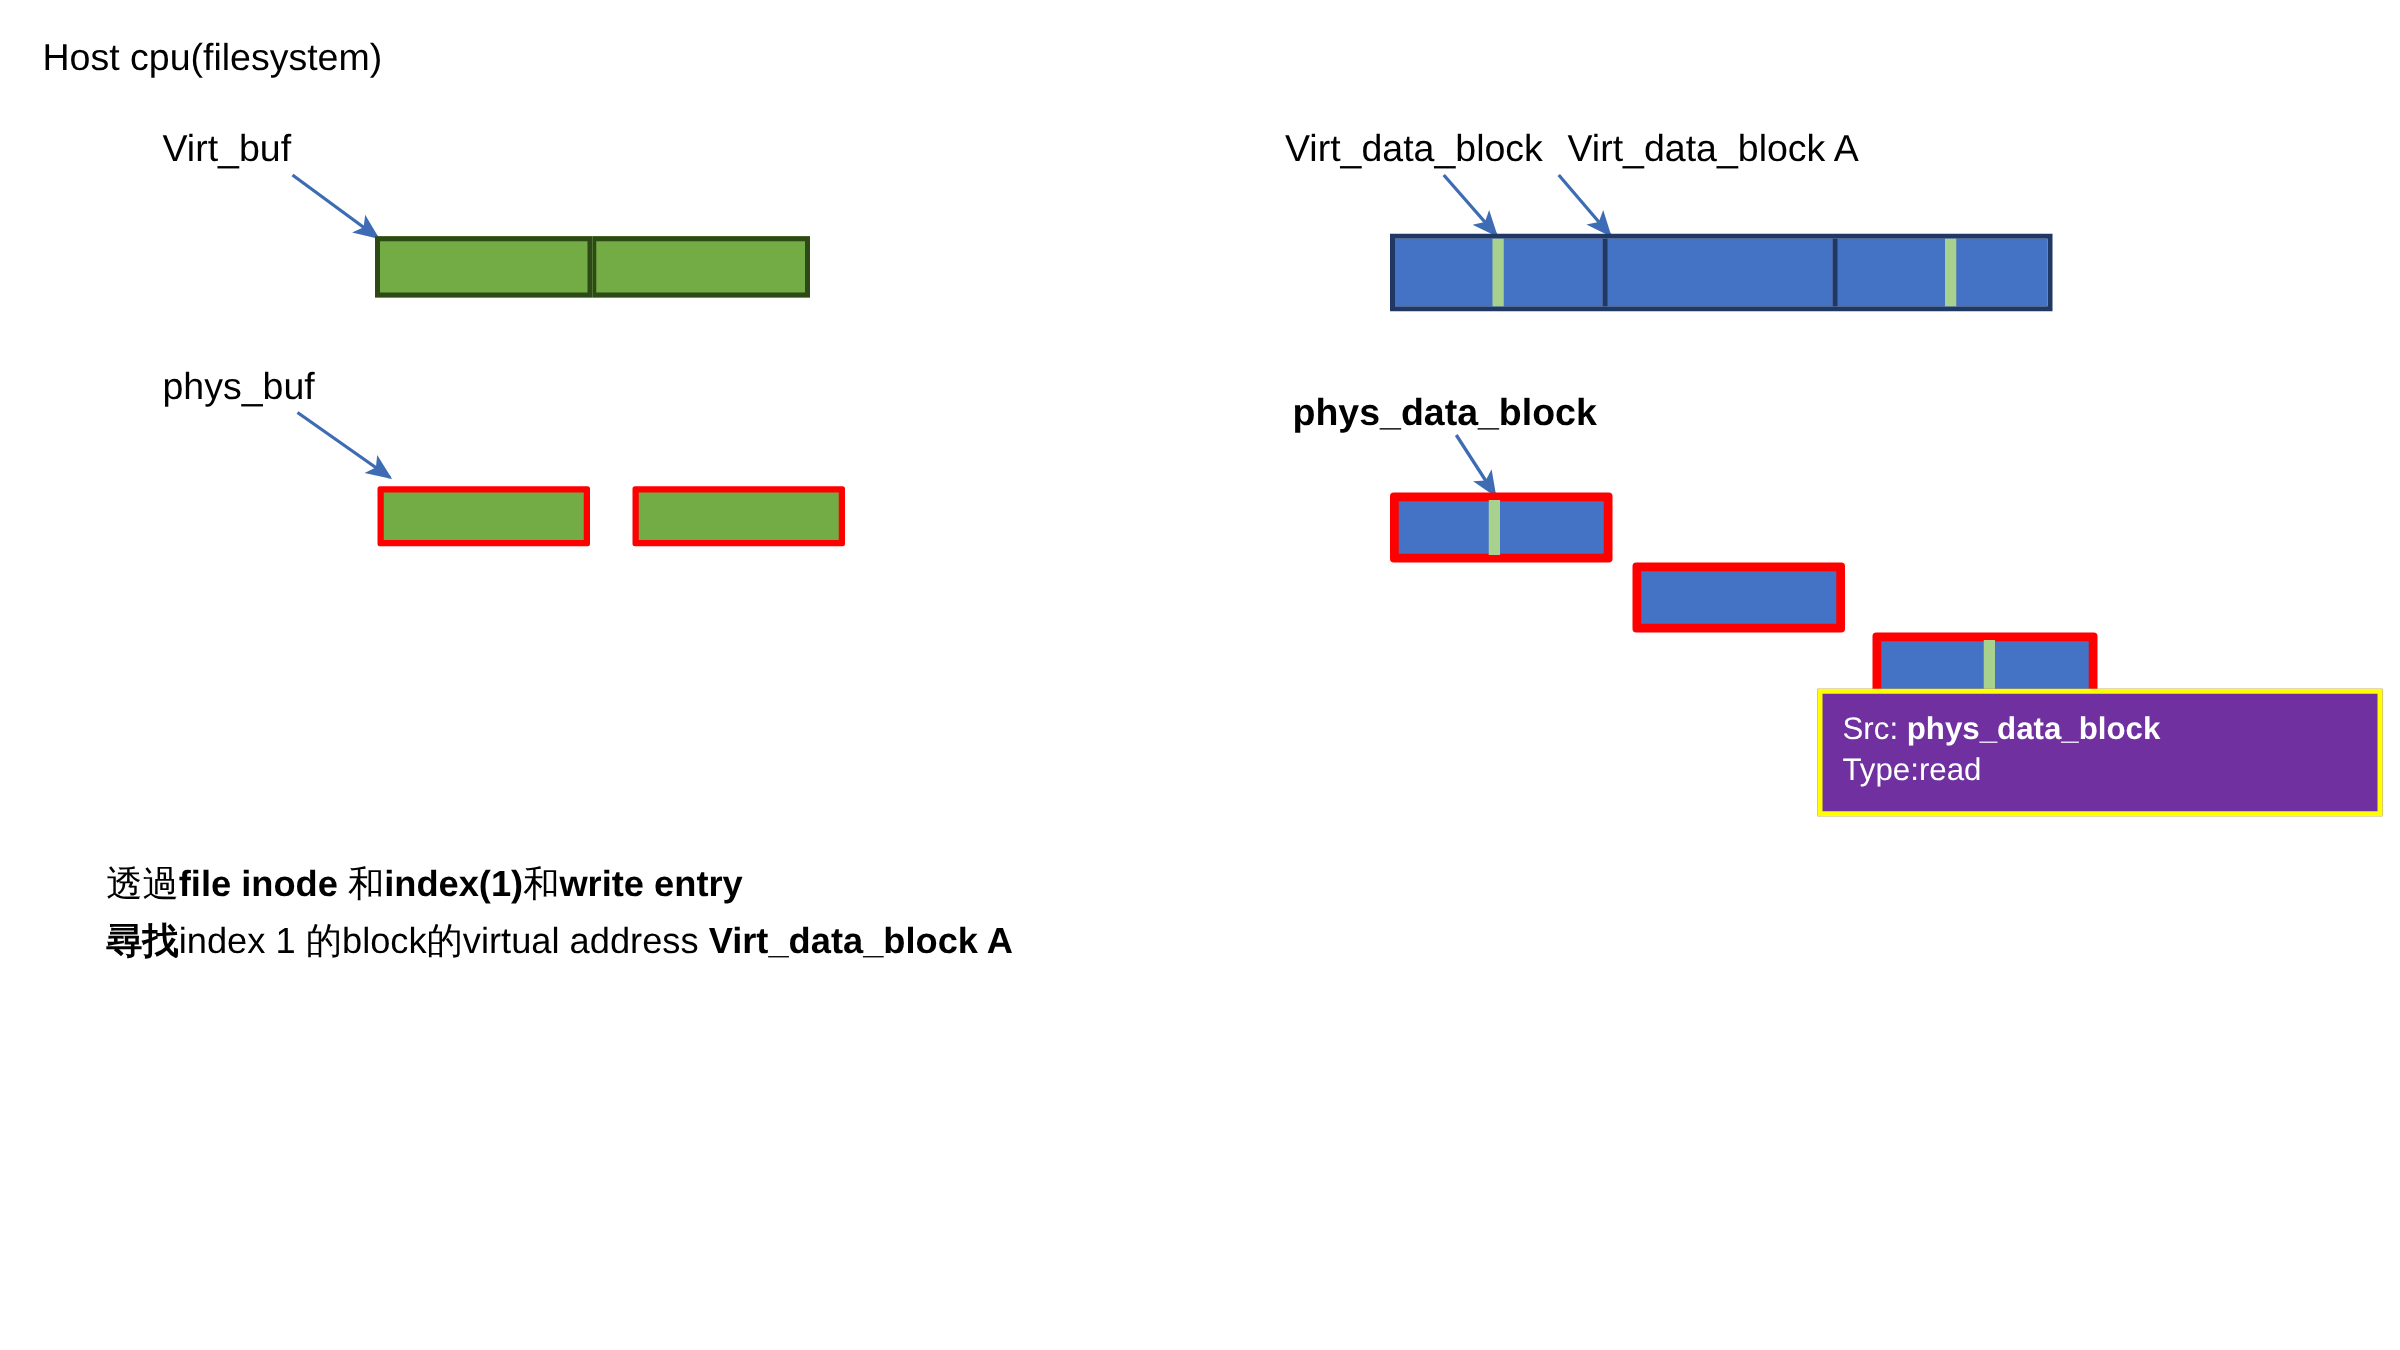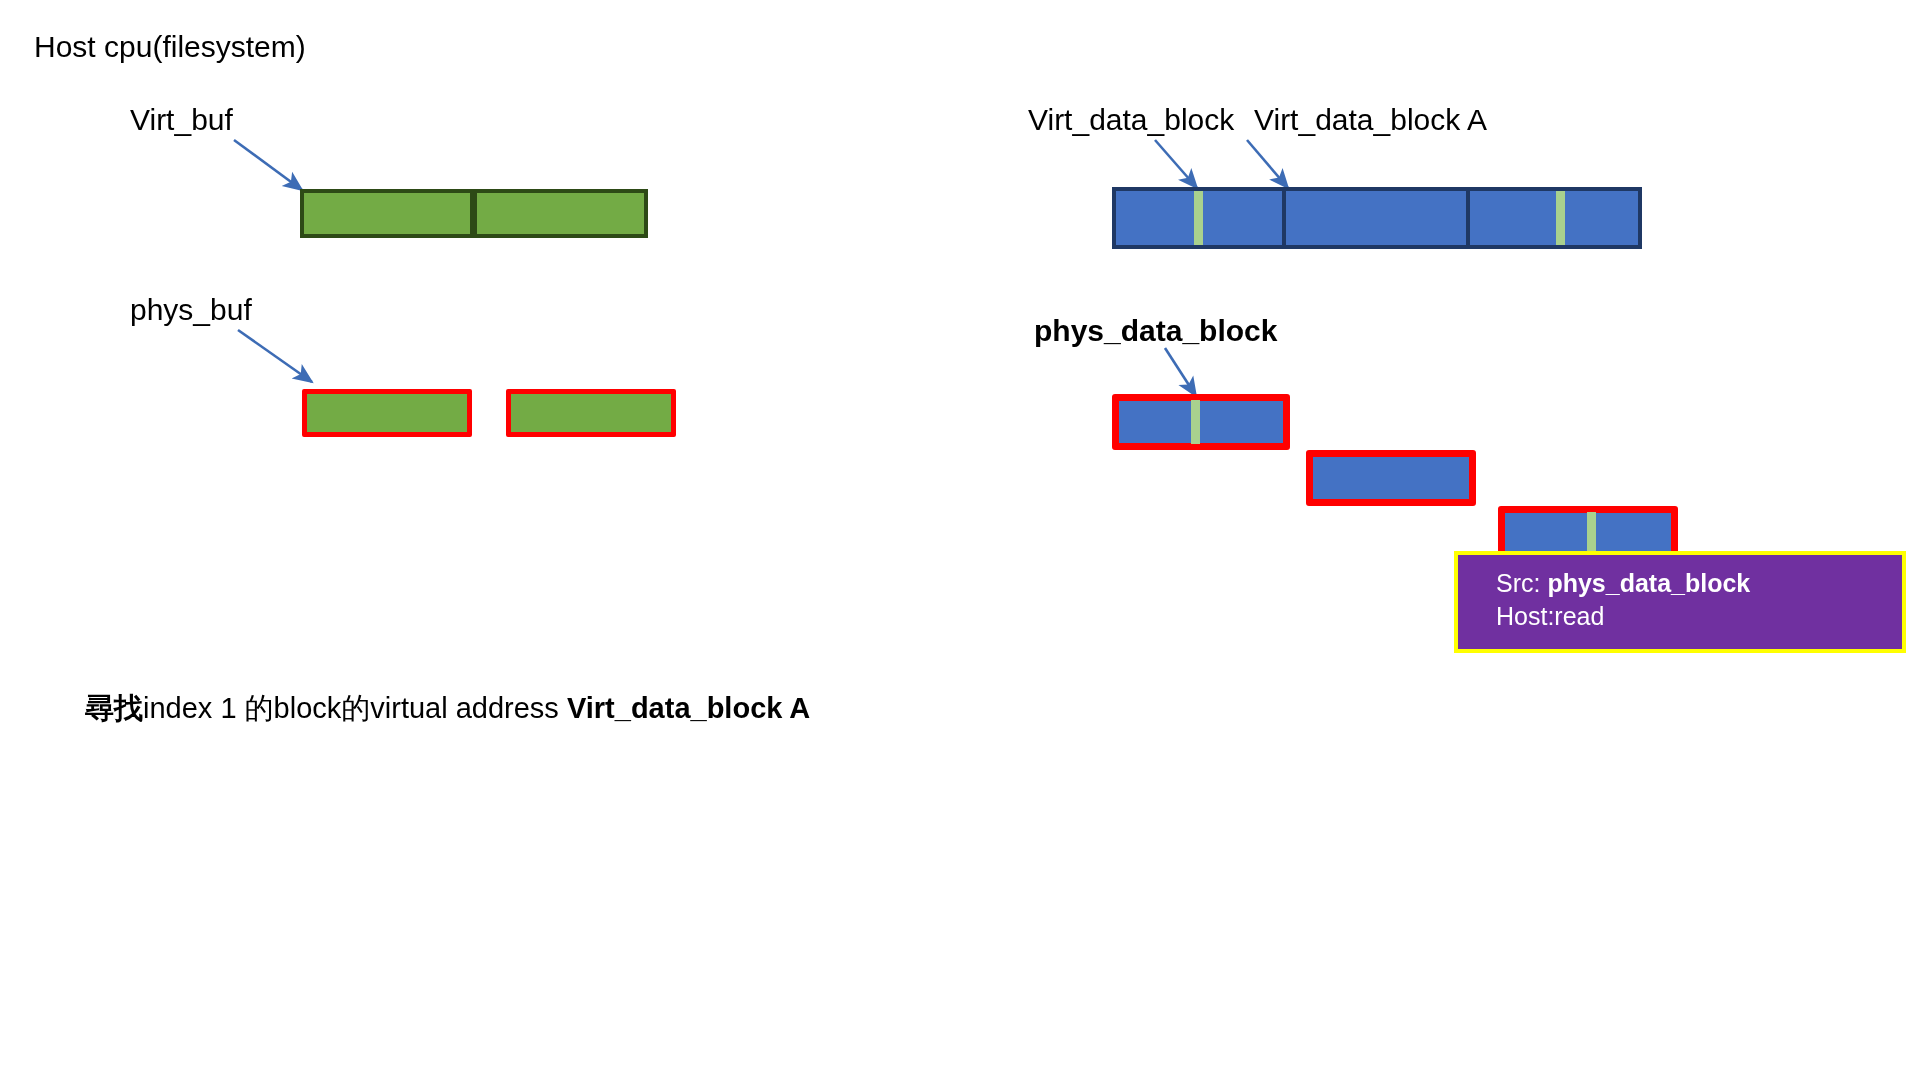--- a/index.html
+++ b/index.html
@@ -118,7 +118,6 @@
     font-size: 25px;
     line-height: 33px;
     white-space: nowrap;
-    margin-left: 22px;
   }
   .card-line b { font-weight: bold; }
 

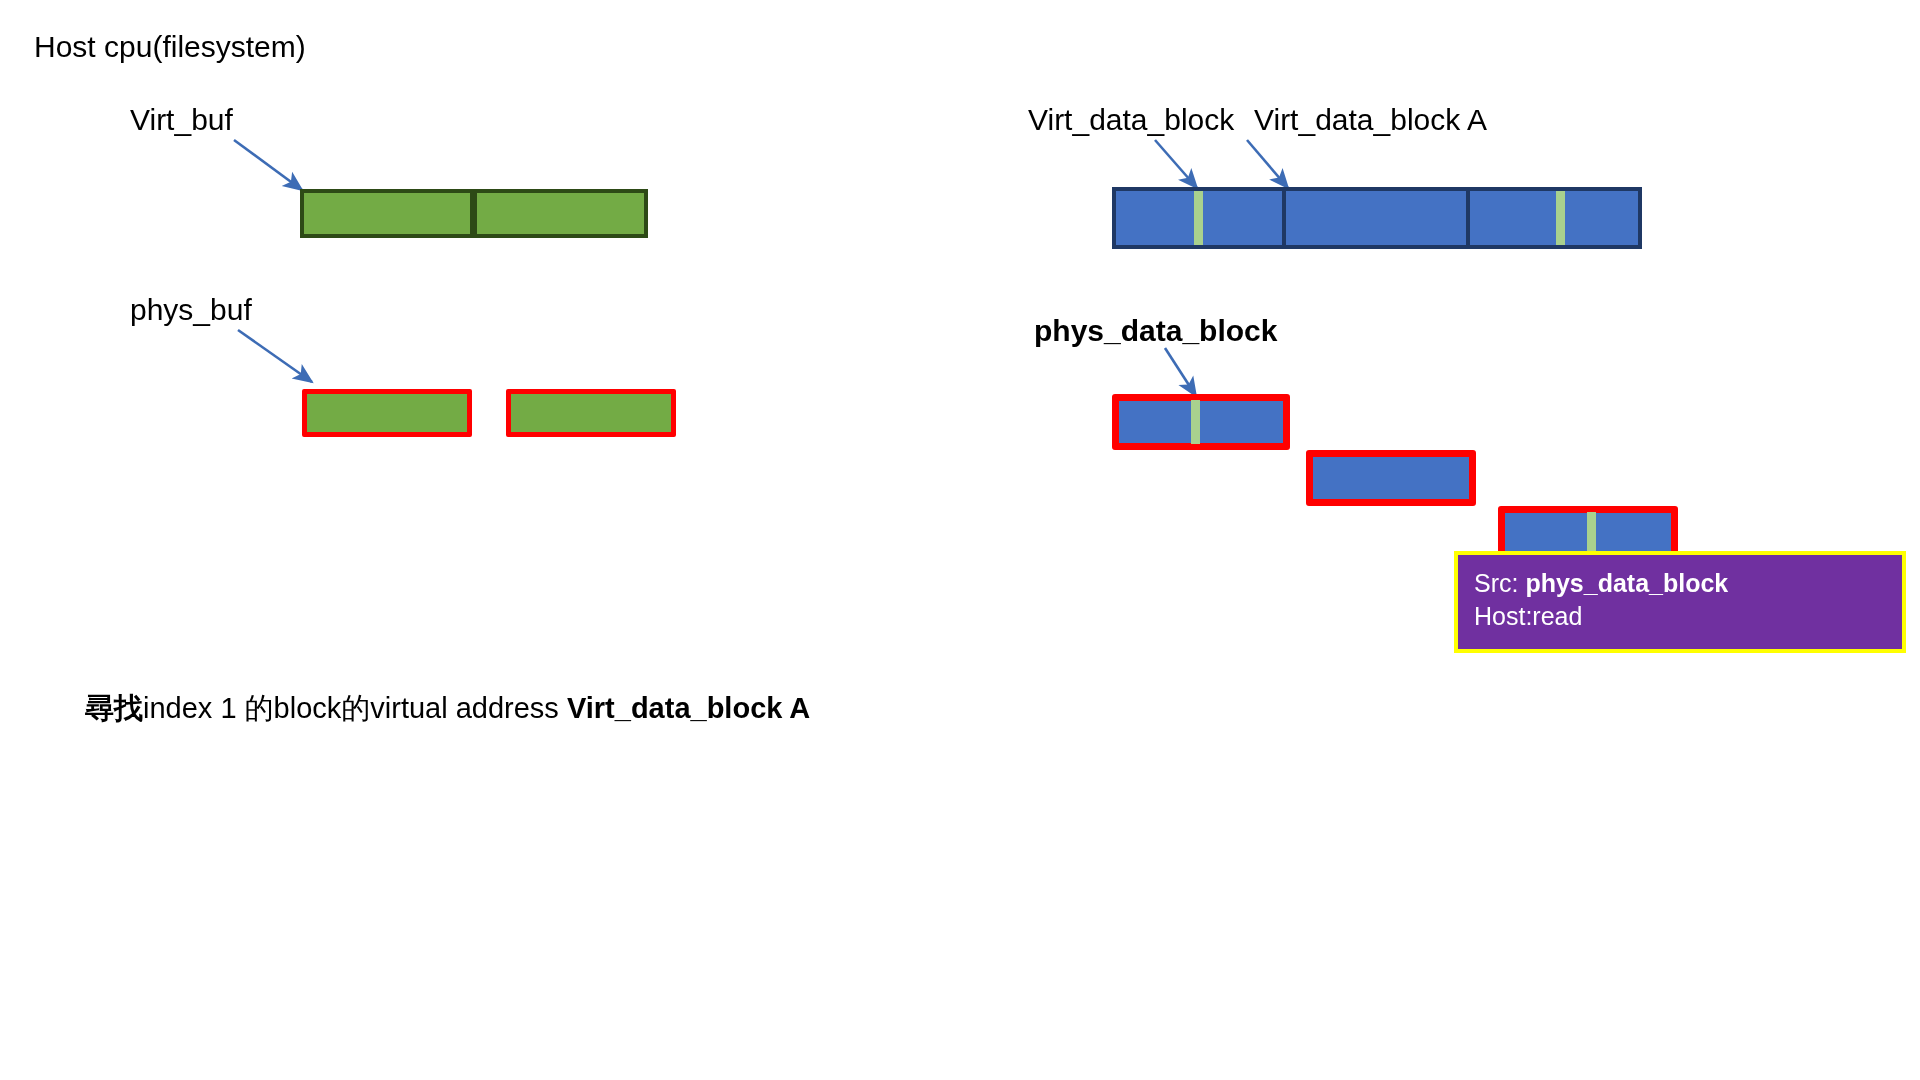--- a/index.html
+++ b/index.html
@@ -198,7 +198,7 @@
     <span>Src: </span><b>phys_data_block</b>
   </div>
   <div class="card-line">
-    <span>Host:</span><span>read</span>
+    <span>Type:</span><span>read</span>
   </div>
 </div>
 

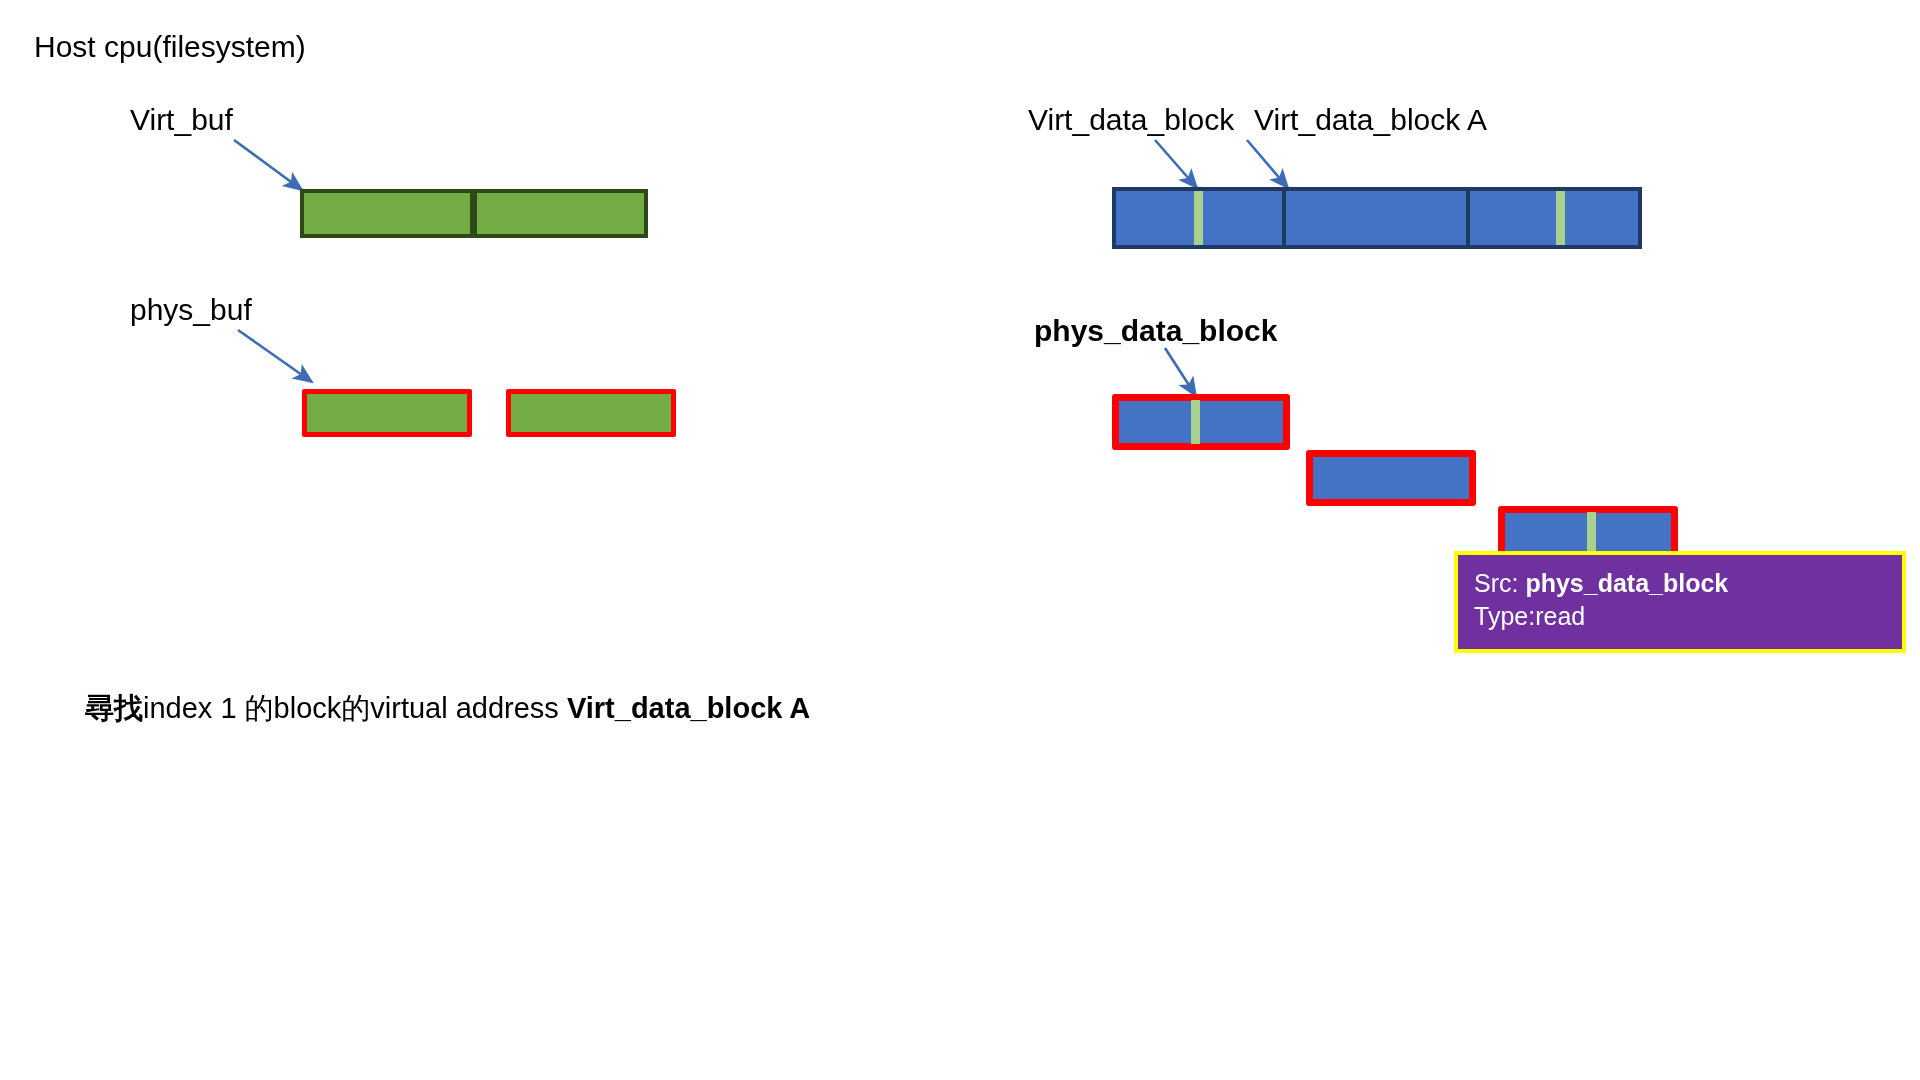--- a/index.html
+++ b/index.html
@@ -203,6 +203,7 @@
 </div>
 
 <div class="abs" id="bottom-note">
+  <div><span>透過</span><span class="bold">file inode </span><span>和</span><span class="bold">index(1)</span><span>和</span><span class="bold">write entry</span></div>
   <div><span class="bold">尋找</span><span>index 1 </span><span>的</span><span>block</span><span>的</span><span>virtual address </span><span class="bold">Virt_data_block A</span></div>
 </div>
 

